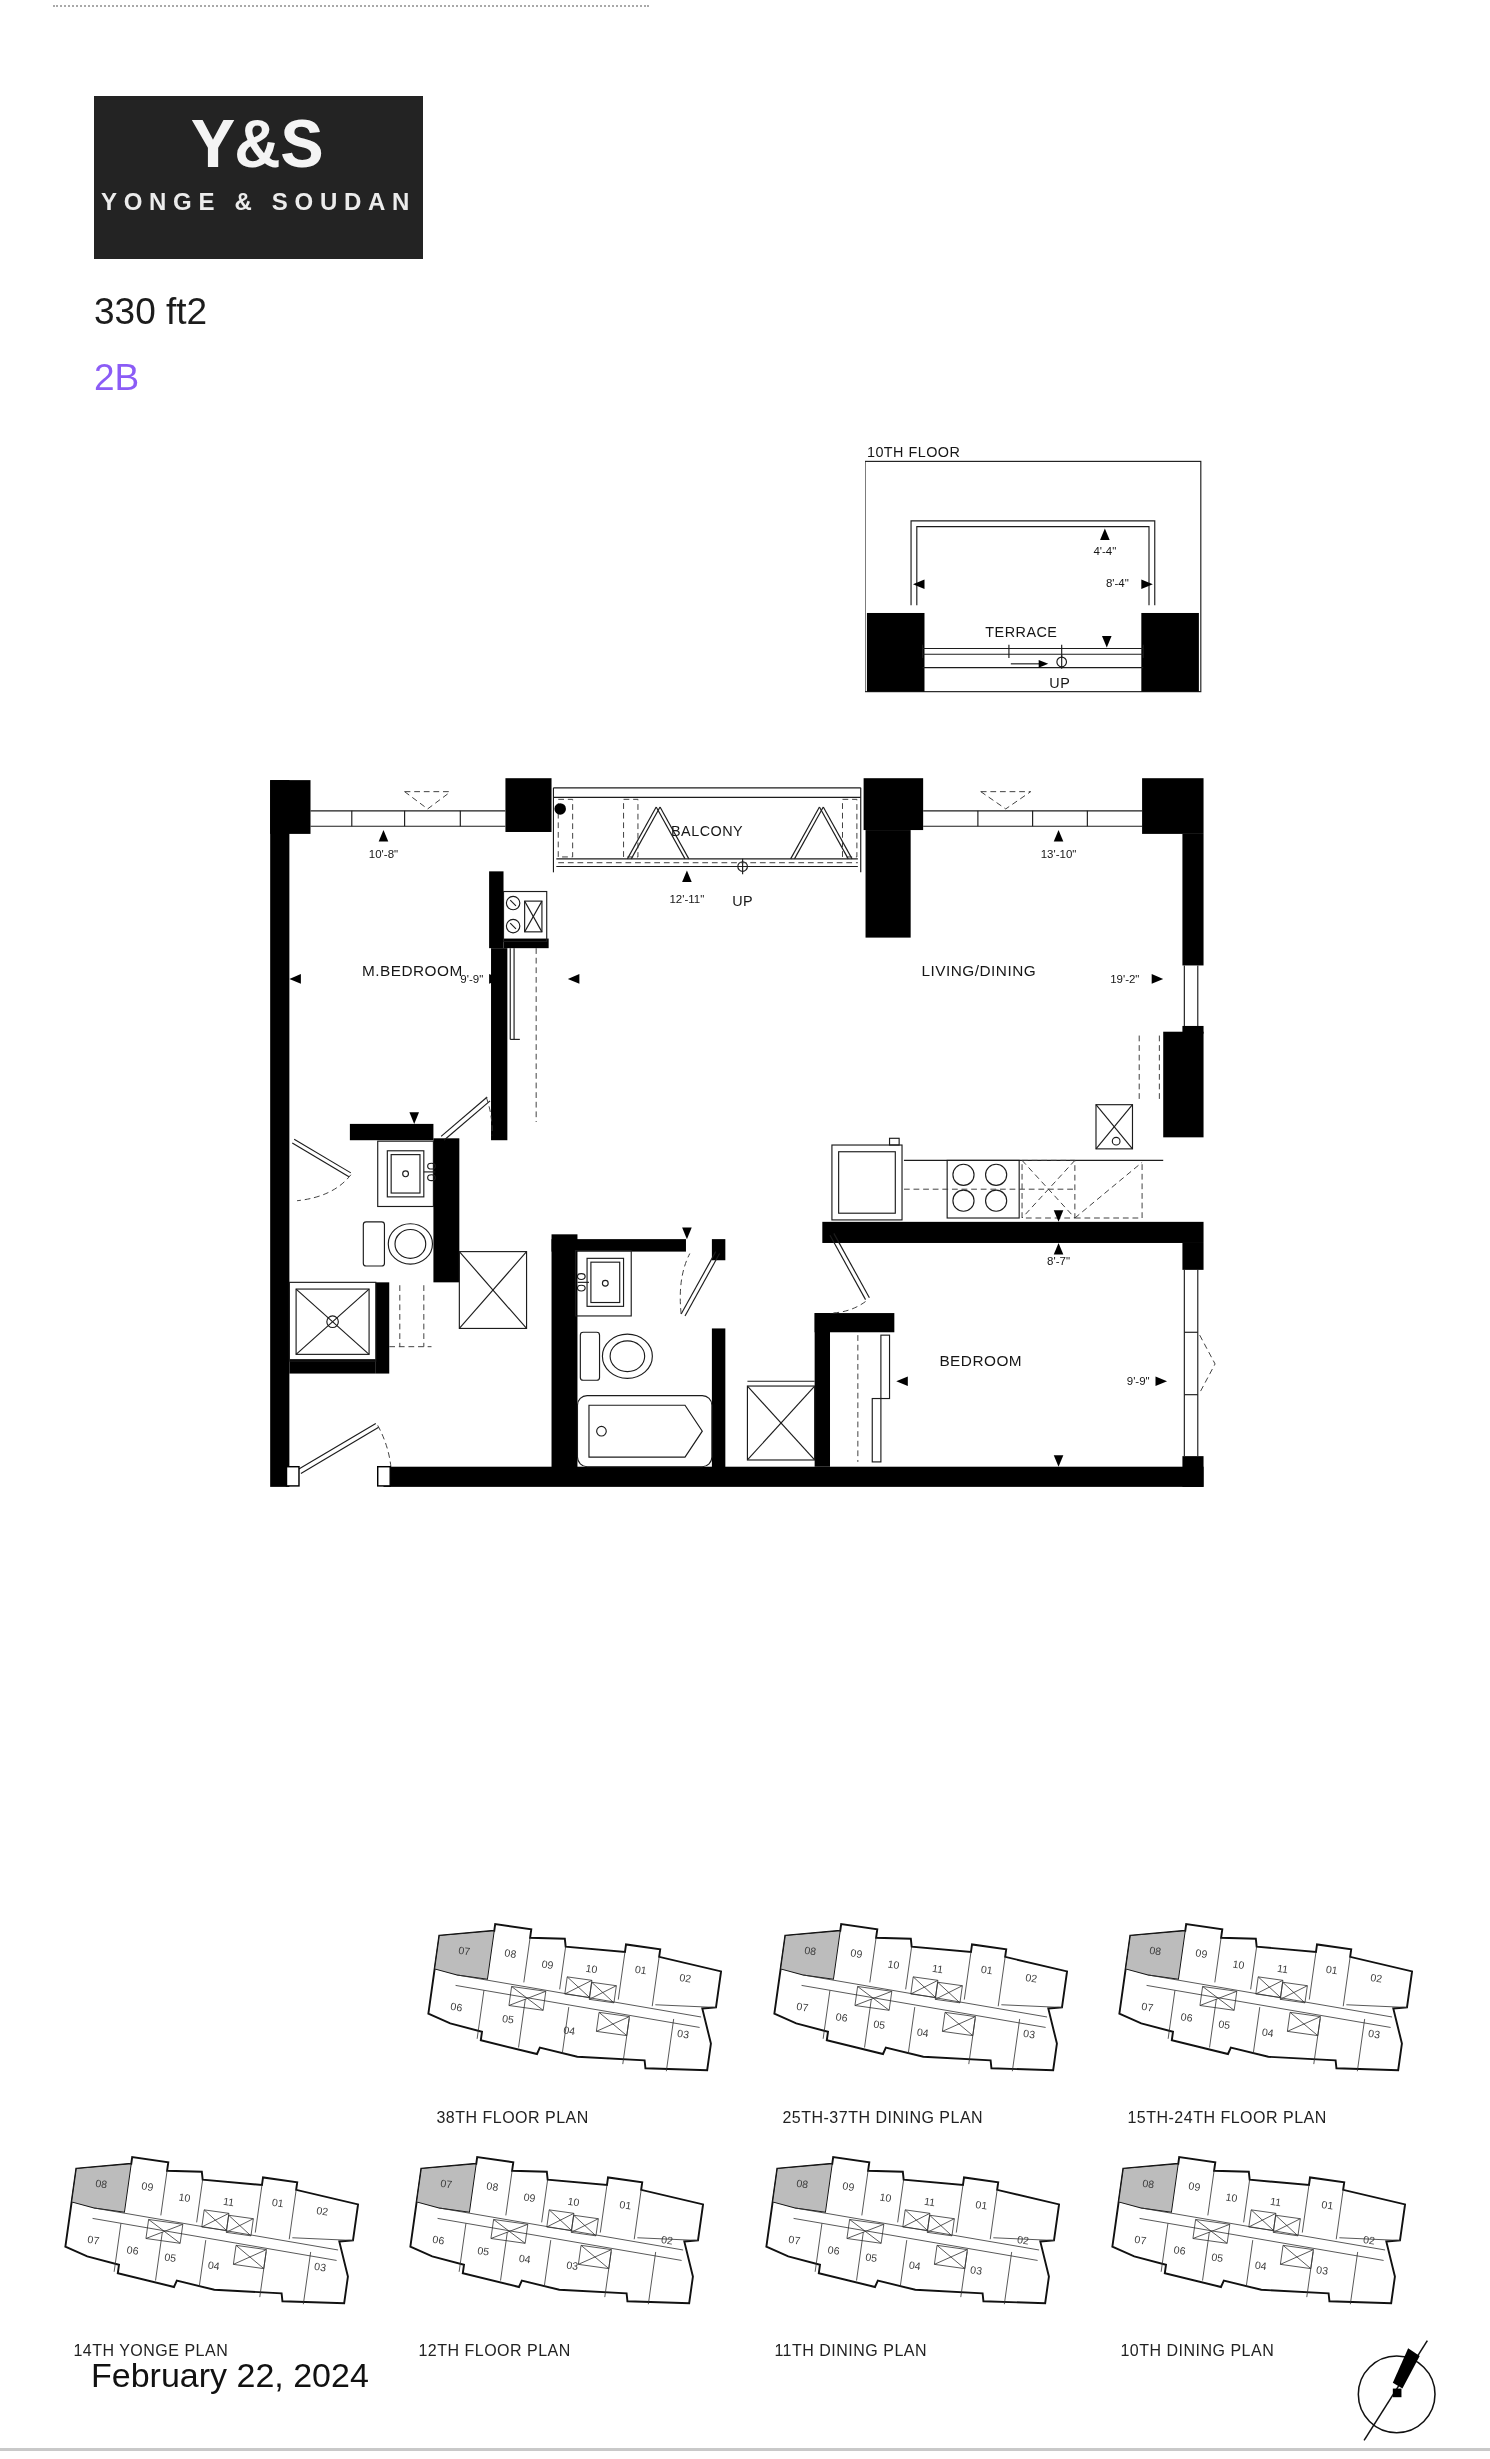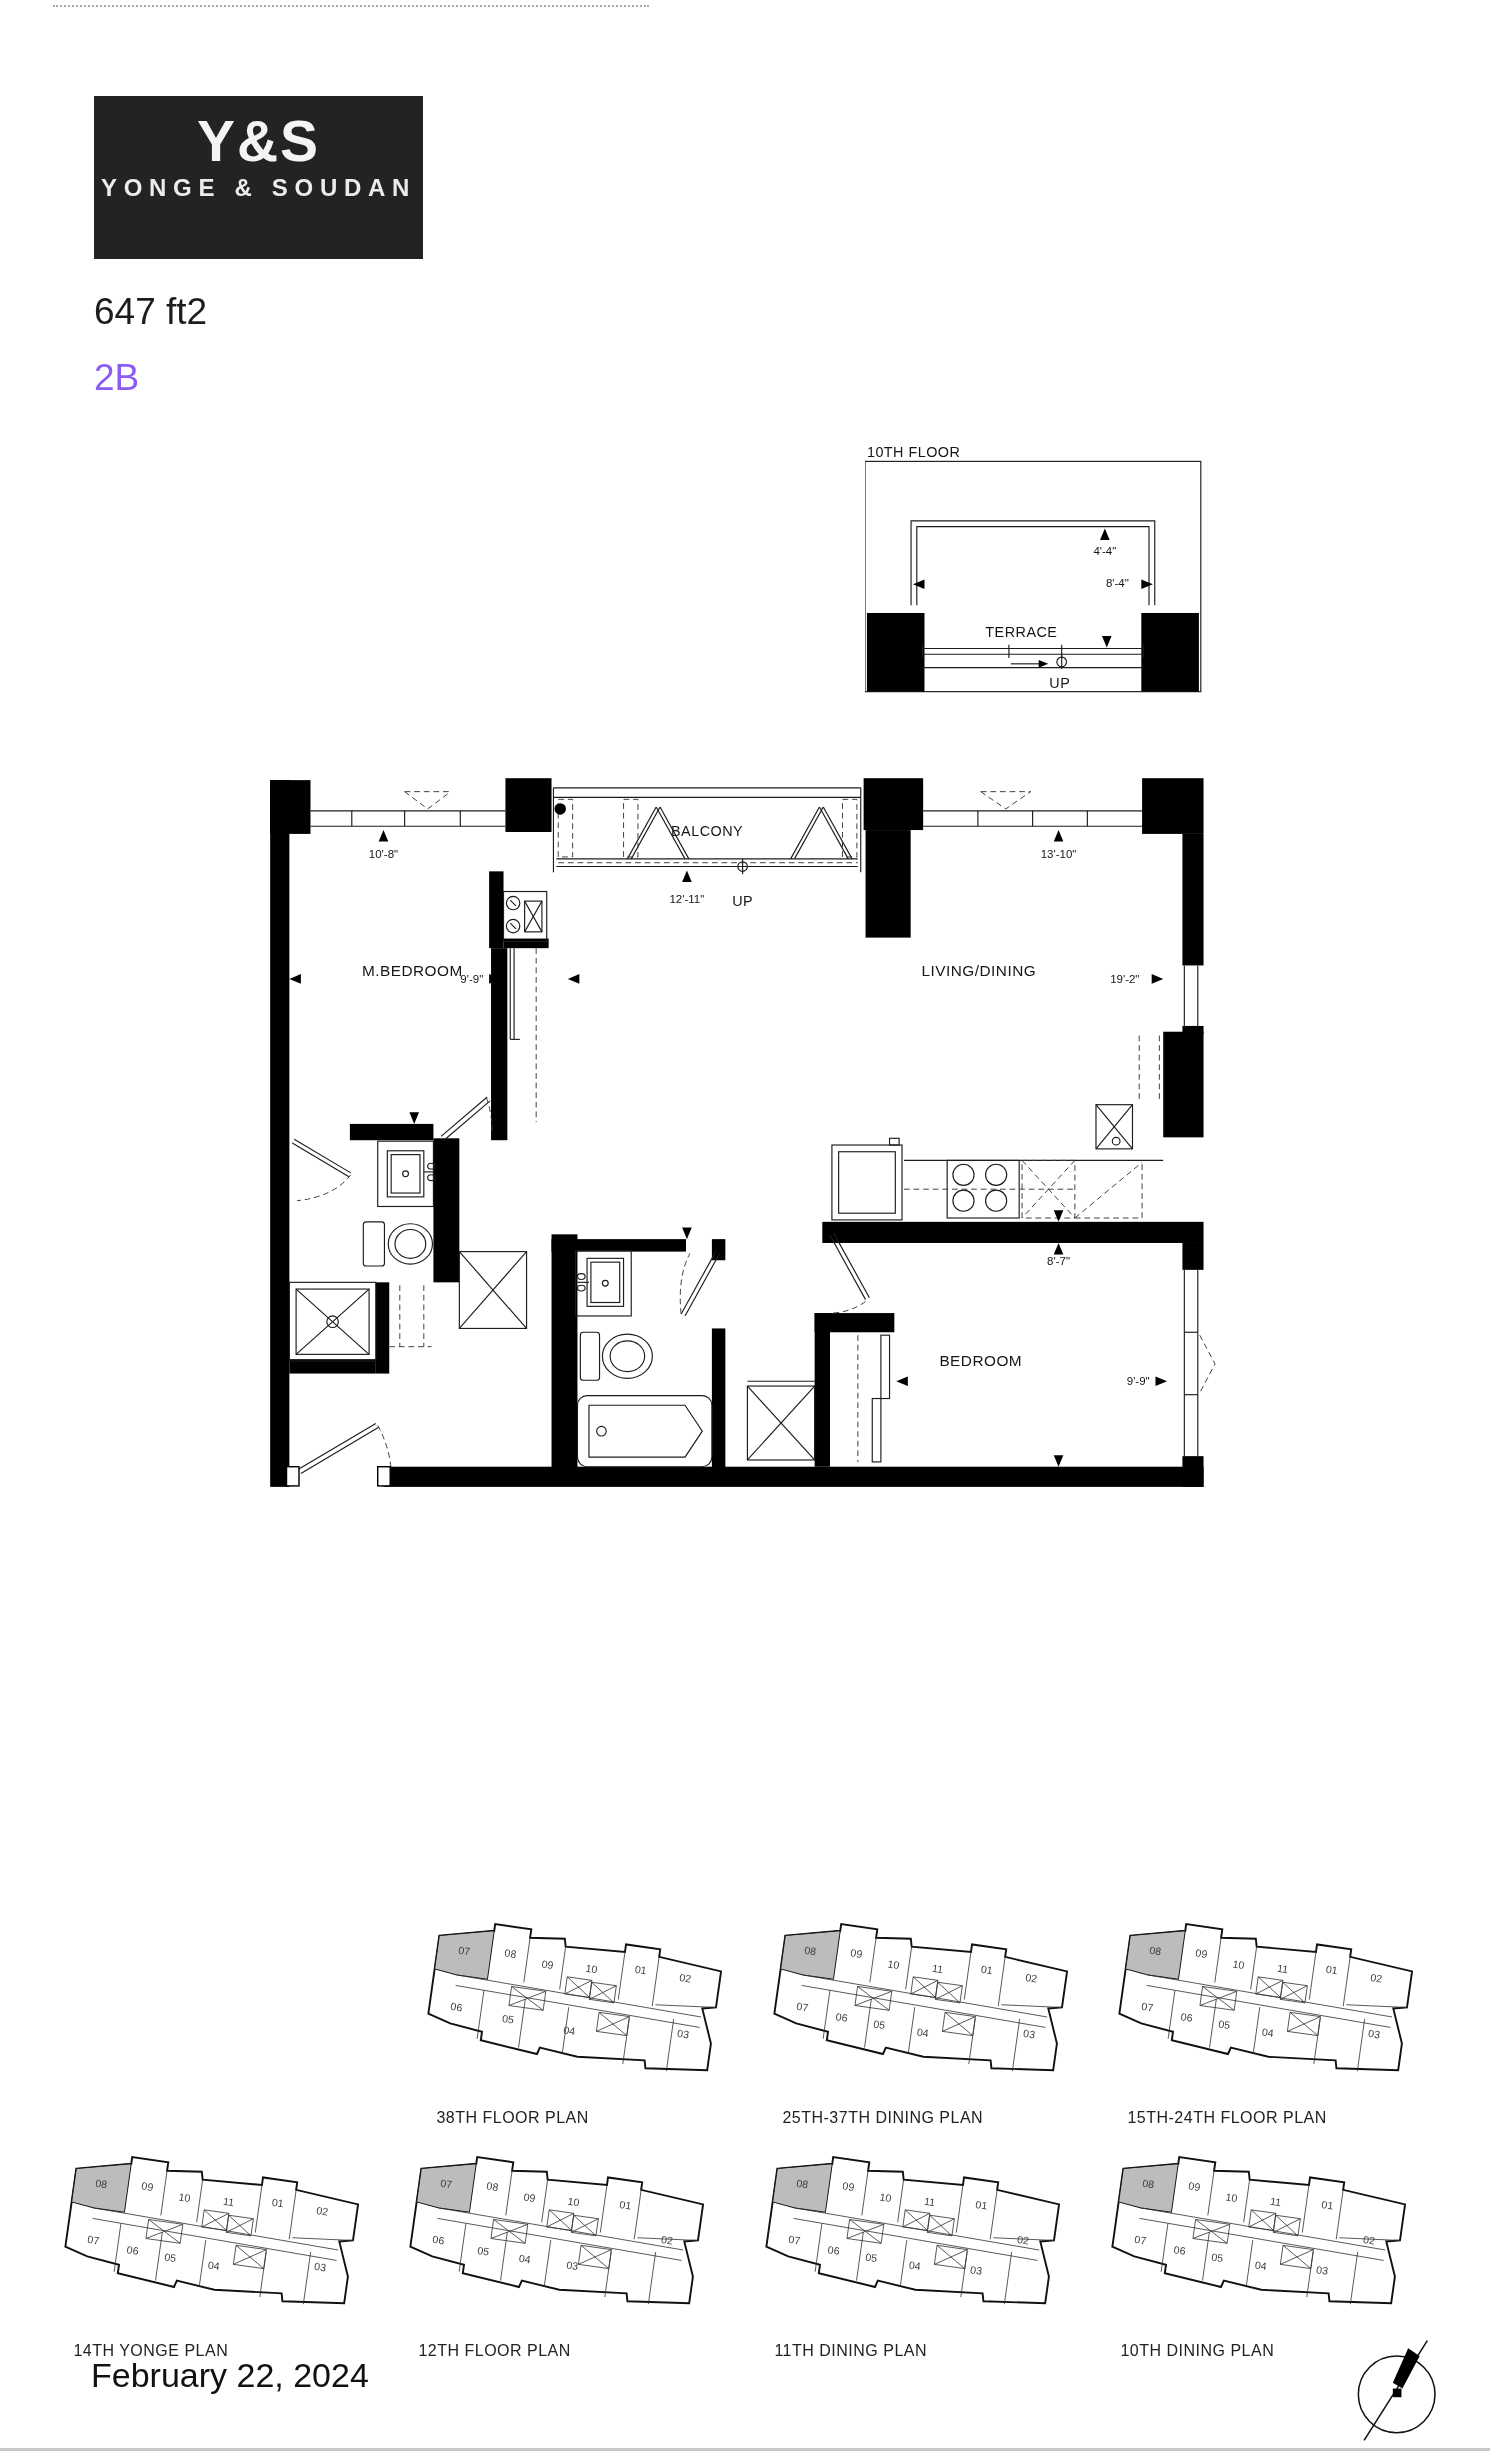--- a/index.html
+++ b/index.html
@@ -7,7 +7,7 @@
   .abs{position:absolute;}
   
   .logo-box{left:94px;top:96px;width:329px;height:163px;background:#232323;text-align:center;}
-  .logo-initials{margin-top:17.3px;font-size:57px;font-weight:bold;letter-spacing:1.9px;color:#f4f4f4;line-height:1.0;}
+  .logo-initials{margin-top:17.3px;font-size:71px;font-weight:bold;letter-spacing:1.9px;color:#f4f4f4;line-height:1.0;font-family:Liberation Mono, monospace;}
   .logo-name{margin-top:4px;font-size:24px;letter-spacing:6.7px;color:#ececec;font-weight:bold;}
   .area-text{left:94px;top:291px;font-size:37px;color:#1c1c1c;}
   .type-text{left:94px;top:357px;font-size:37px;color:#8b5cf6;}

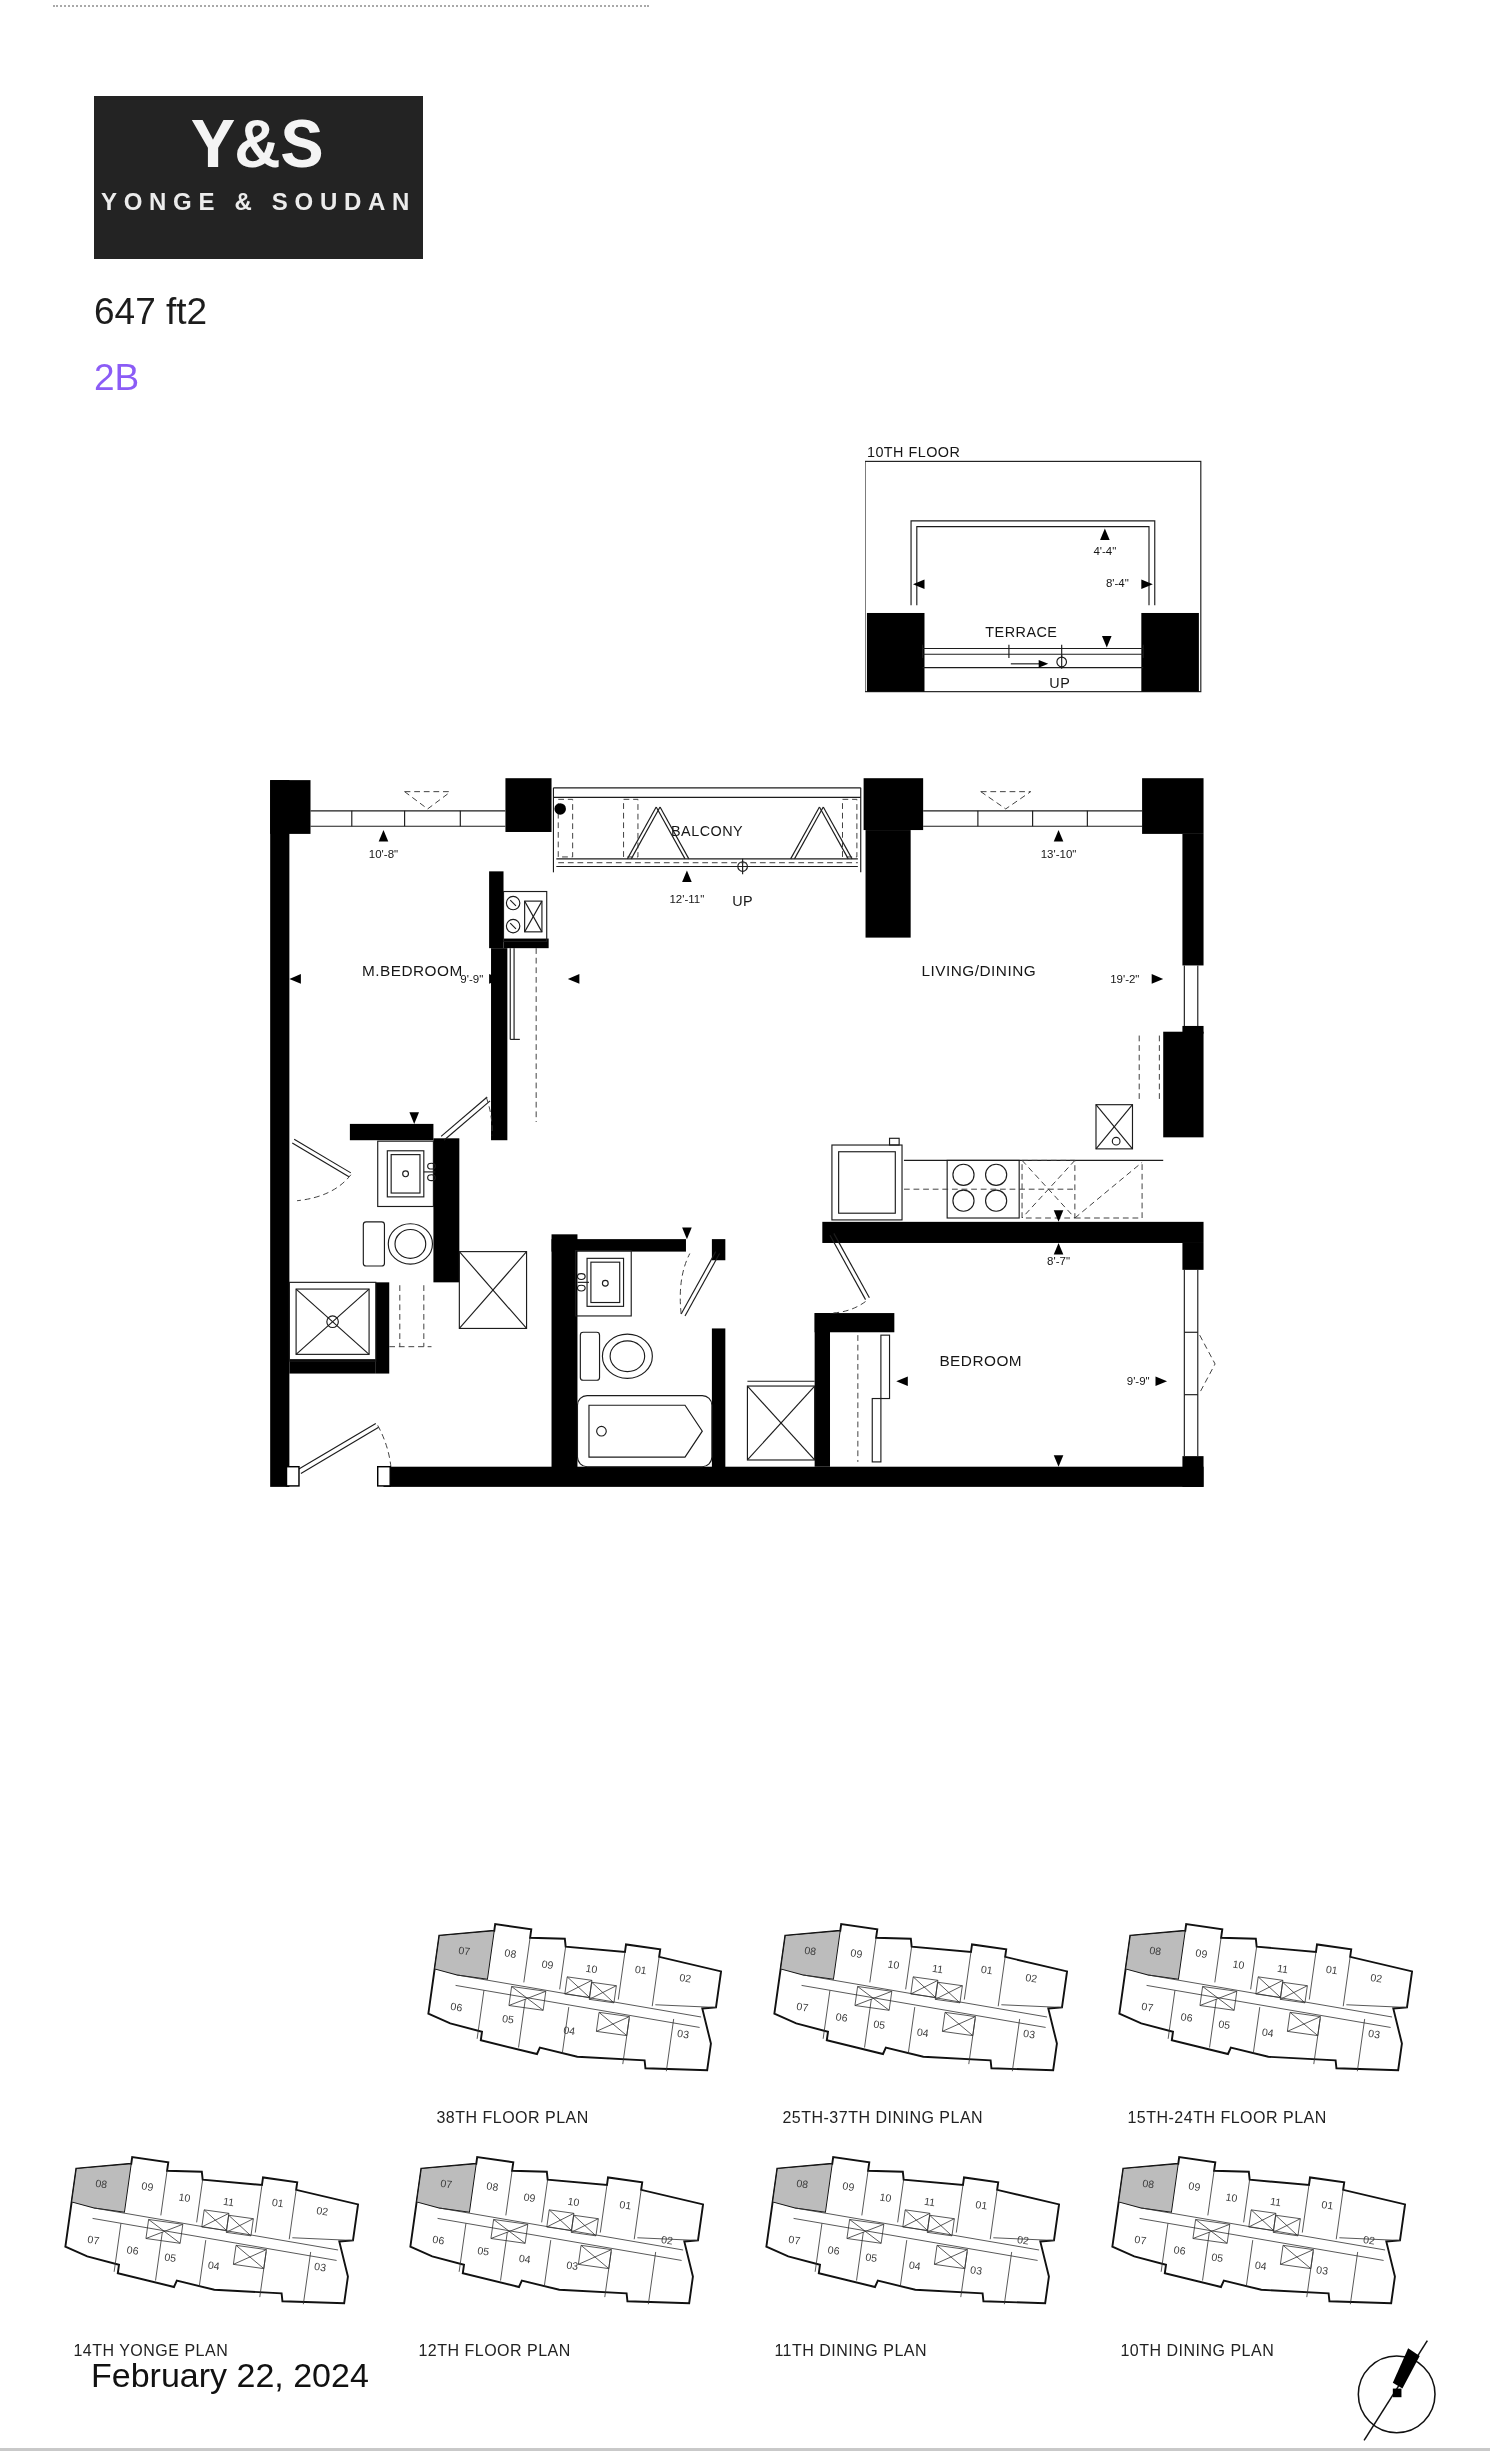--- a/index.html
+++ b/index.html
@@ -43,7 +43,7 @@
   <div class="logo-initials">Y&amp;S</div>
   <div class="logo-name">YONGE &amp; SOUDAN</div>
 </div>
-<div class="abs area-text">647 ft2</div>
+<div class="abs area-text">330 ft2</div>
 <div class="abs type-text">2B</div>
 
 <svg width="0" height="0" style="position:absolute" aria-hidden="true">

